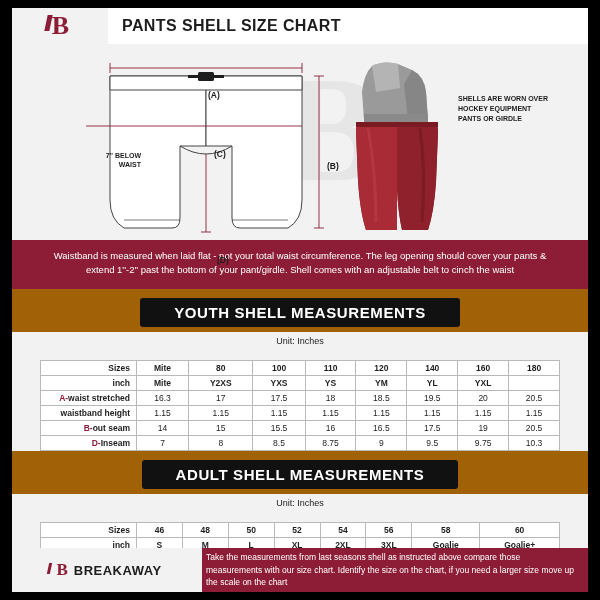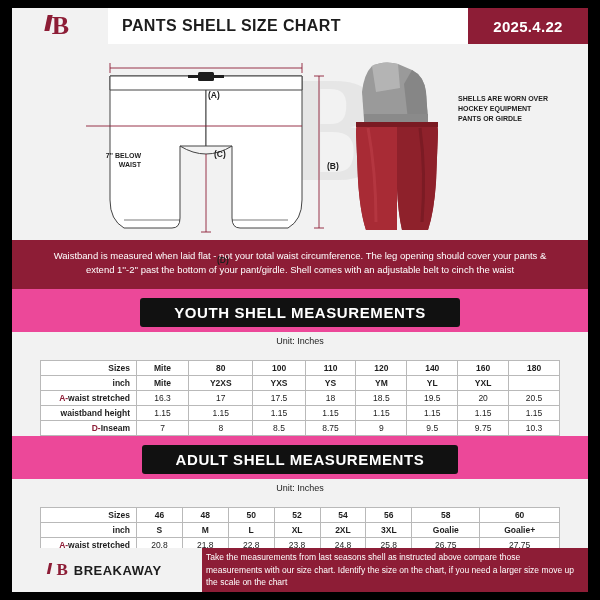--- a/index.html
+++ b/index.html
@@ -235,7 +235,6 @@
         <span class="logo-b">B</span>
       </div>
       <div class="header-title">PANTS SHELL SIZE CHART</div>
-      <div class="header-date">2025.4.22</div>
     </div>
 
     <div class="diagram-area">

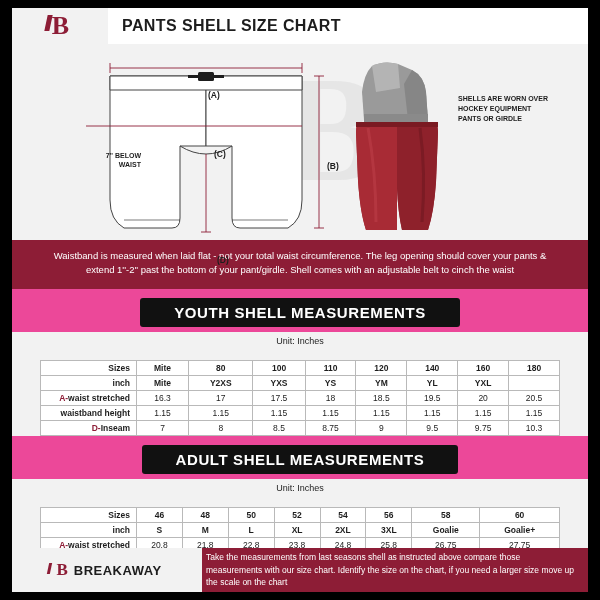--- a/index.html
+++ b/index.html
@@ -131,7 +131,7 @@
 
   
   .section-title-wrap {
-    background: #ec4899;
+    background: #a16207;
     display: flex; justify-content: center;
     padding: 9px 0 5px;
   }

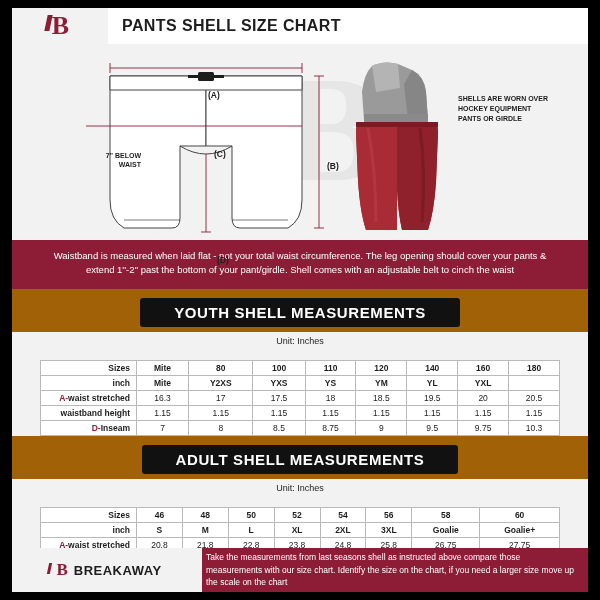--- a/index.html
+++ b/index.html
@@ -354,6 +354,17 @@
               <td>1.15</td>
             </tr>
             <tr>
+              <td class="rowhead"><span class="dash">B-</span><span>out seam</span></td>
+              <td>14</td>
+              <td>15</td>
+              <td>15.5</td>
+              <td>16</td>
+              <td>16.5</td>
+              <td>17.5</td>
+              <td>19</td>
+              <td>20.5</td>
+            </tr>
+            <tr>
               <td class="rowhead"><span class="dash">D-</span><span>Inseam</span></td>
               <td>7</td>
               <td>8</td>

